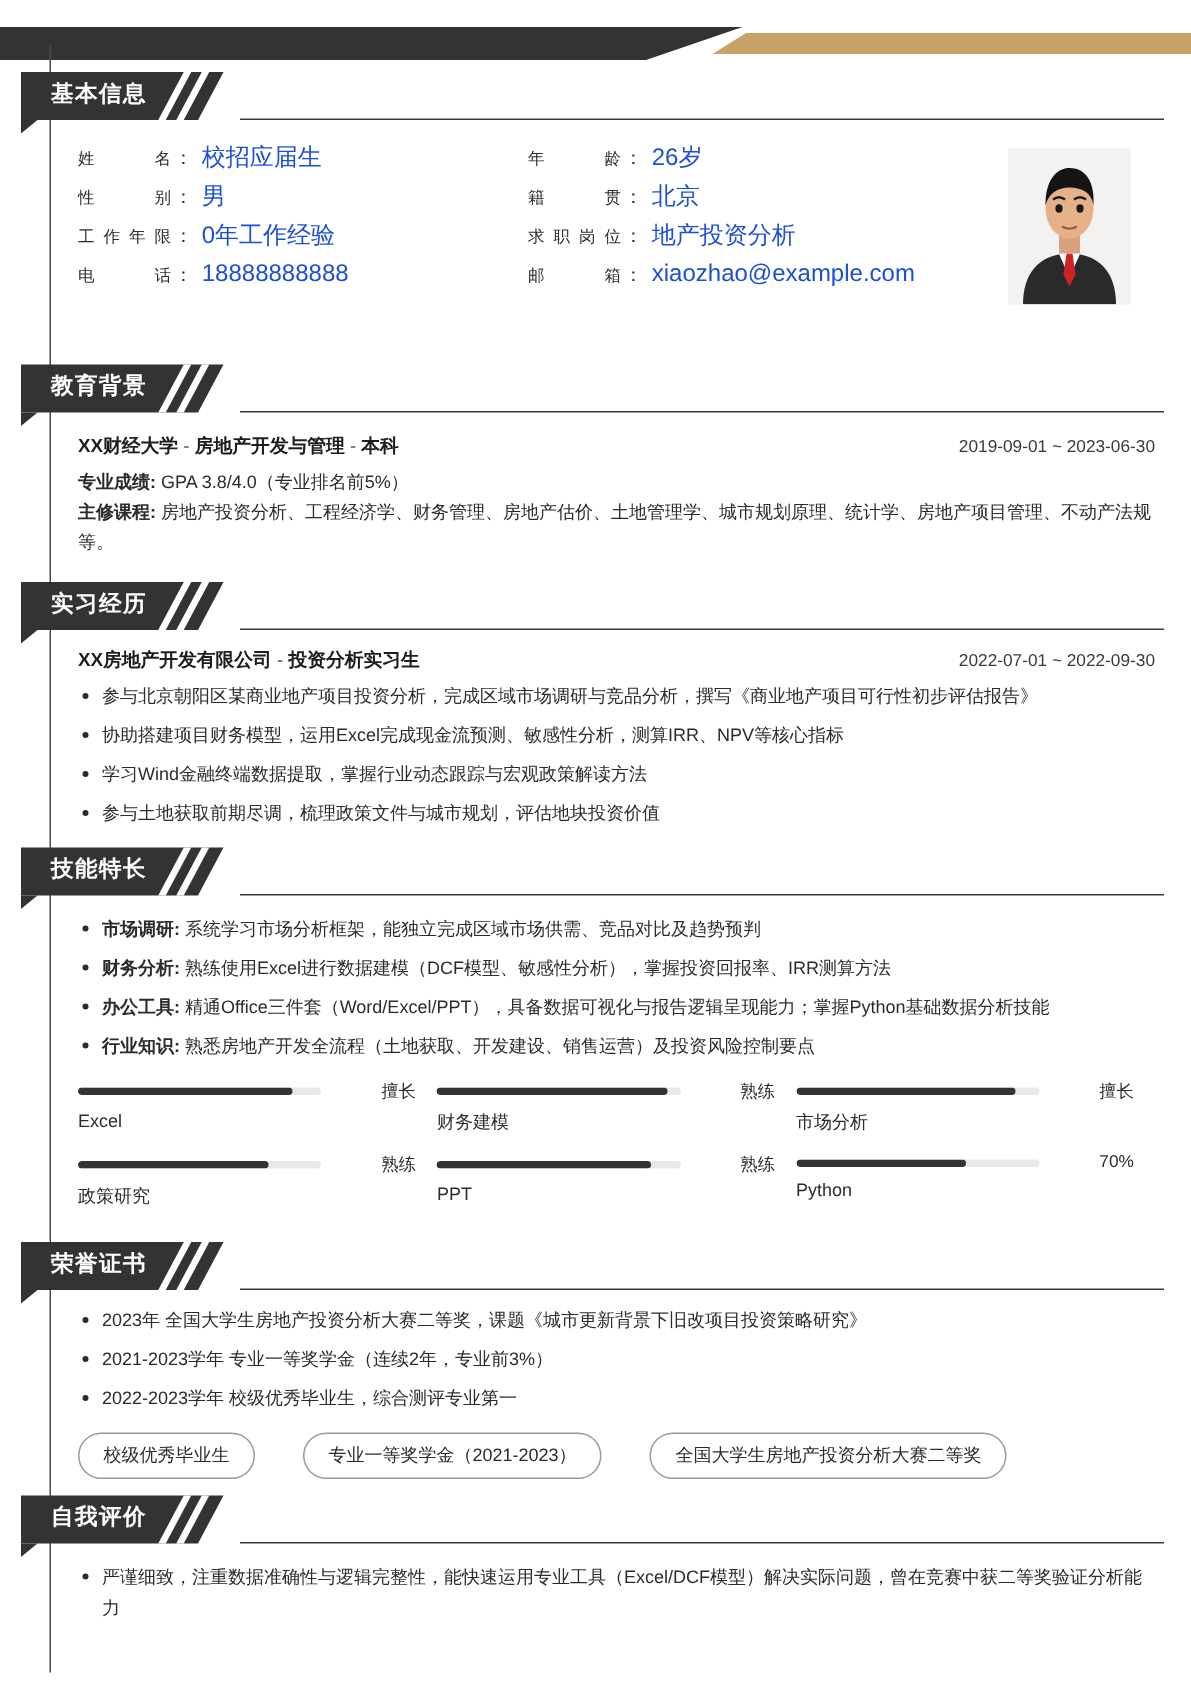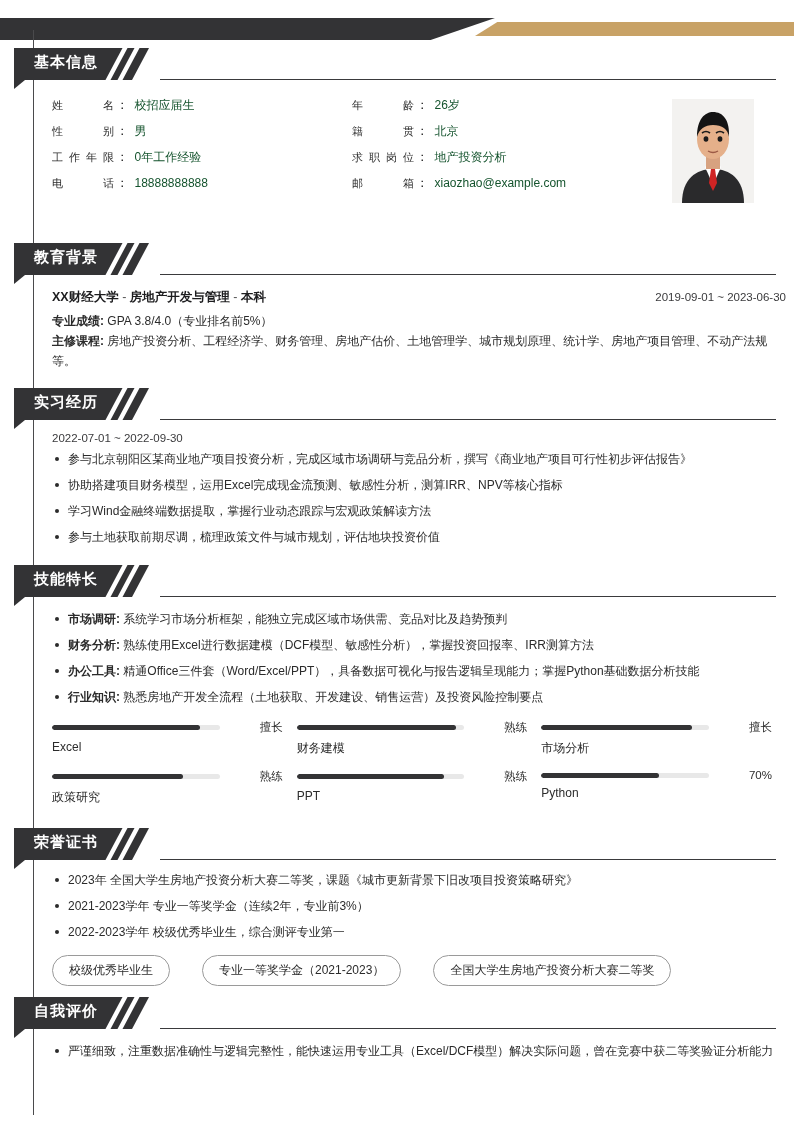--- a/index.html
+++ b/index.html
@@ -121,7 +121,7 @@
     color: #2b2b2b;
   }
   .colon { padding: 0 6px 0 2px; font-size: 12.5px; }
-  .val { font-size: 12px; color: #14532d; }
+  .val { font-size: 16px; color: #1d4ed8; }
 
   .photo {
     position: absolute;

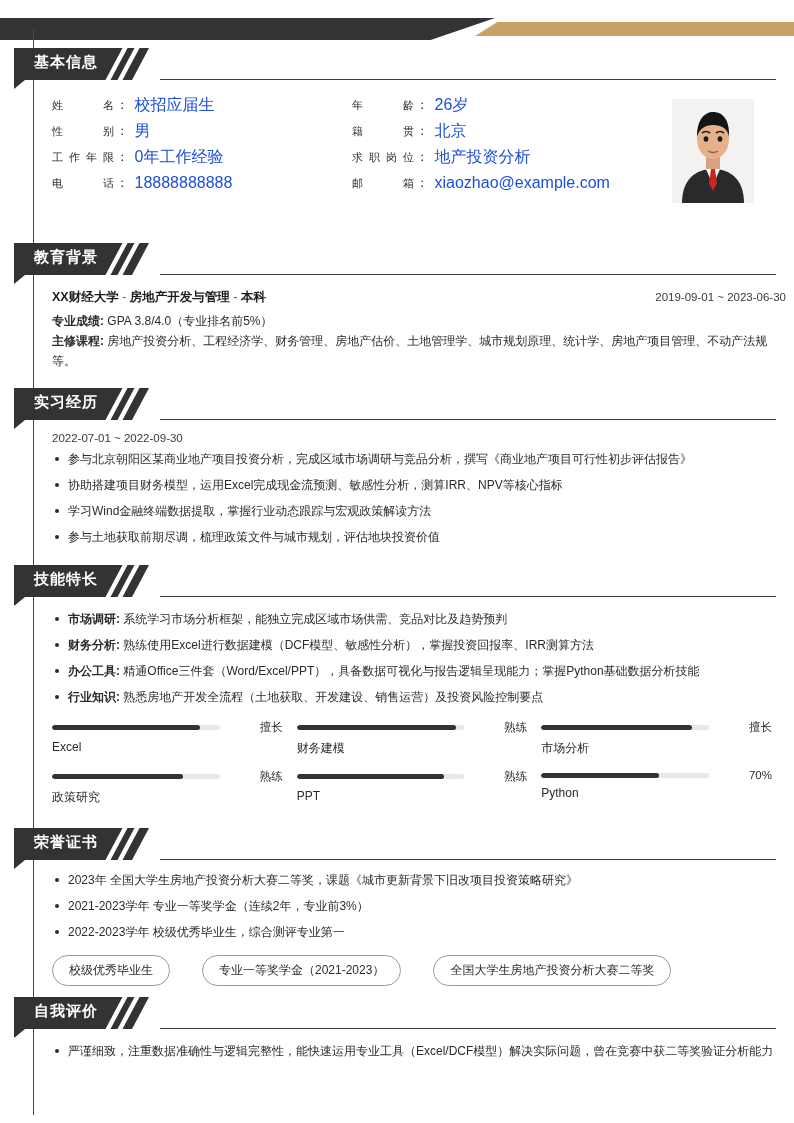--- a/index.html
+++ b/index.html
@@ -134,7 +134,7 @@
   }
 
   
-  .body-box { position: absolute; left: 52px; right: 8px; top: 0; }
+  .body-box { position: absolute; left: 52px; right: 24px; top: 0; }
   .row-head {
     display: flex;
     justify-content: space-between;

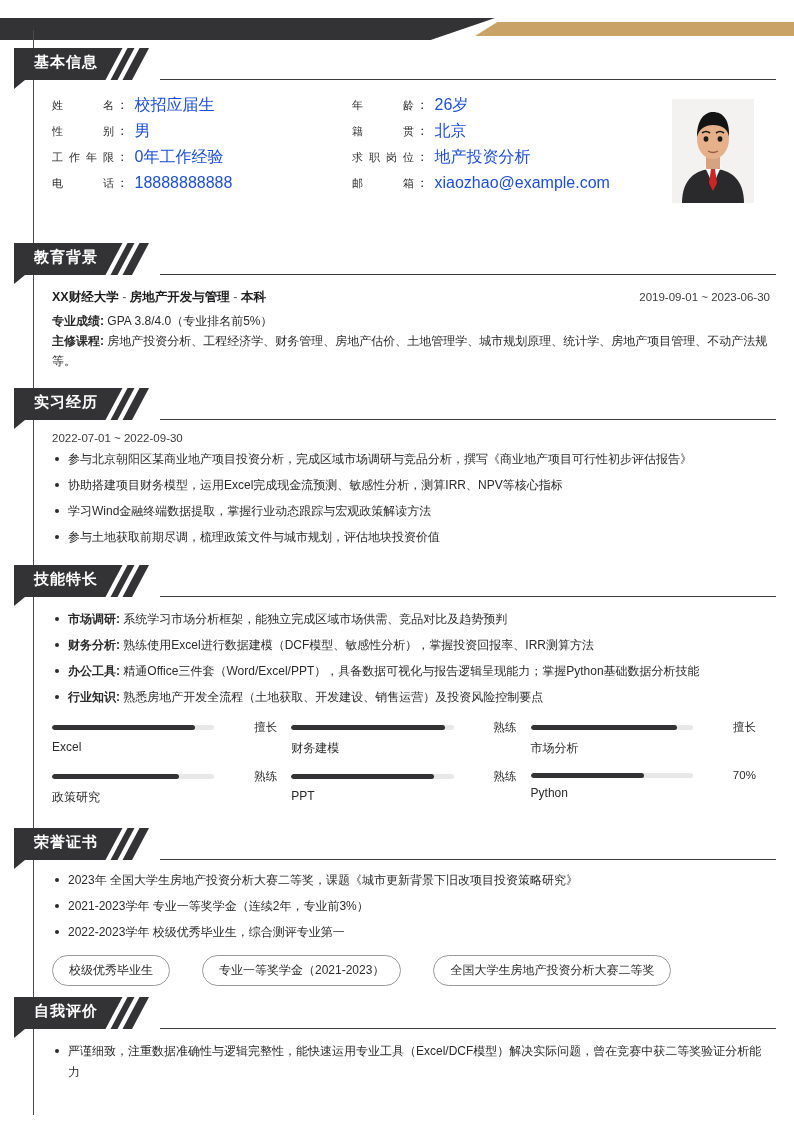--- a/index.html
+++ b/index.html
@@ -340,6 +340,9 @@
 
   <div class="body-box" style="top:44px;">
     <div class="row-head">
+      <div class="org">
+        <span>XX房地产开发有限公司</span><span class="sep"> - </span><span>投资分析实习生</span>
+      </div>
       <div class="date">2022-07-01 ~ 2022-09-30</div>
     </div>
     <ul class="bullets">

